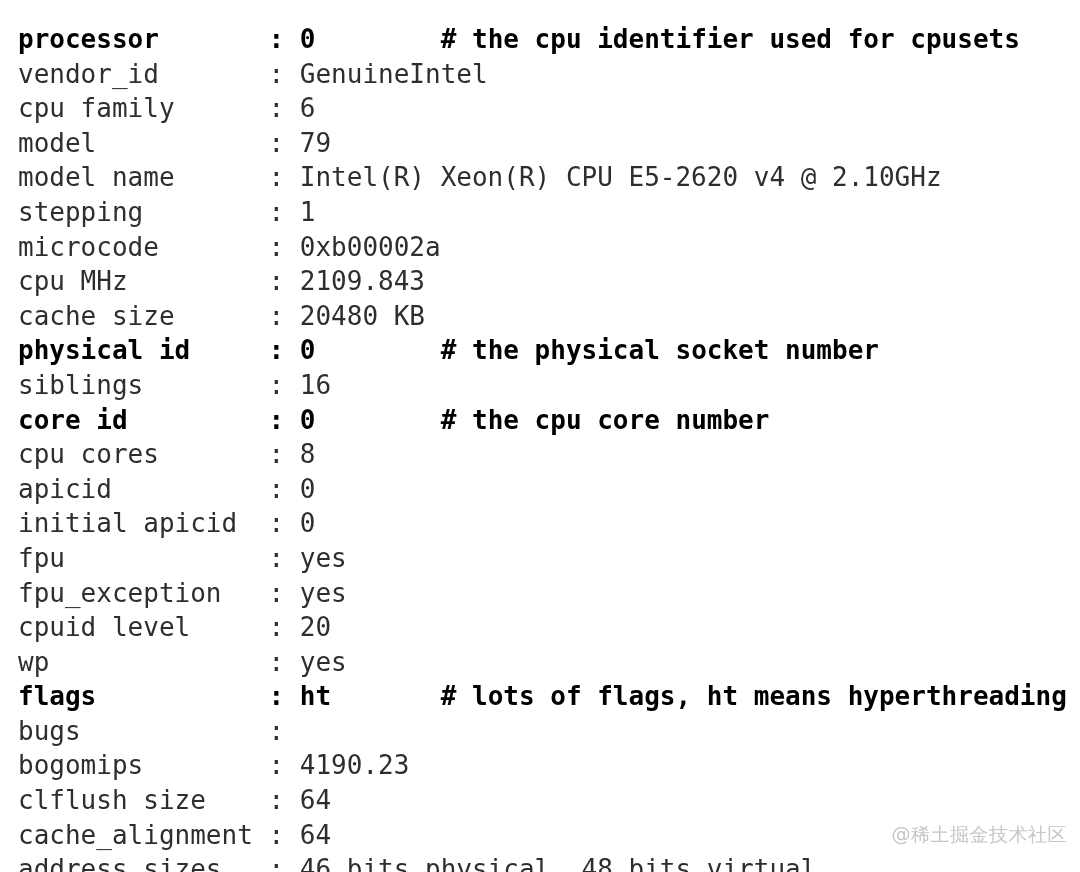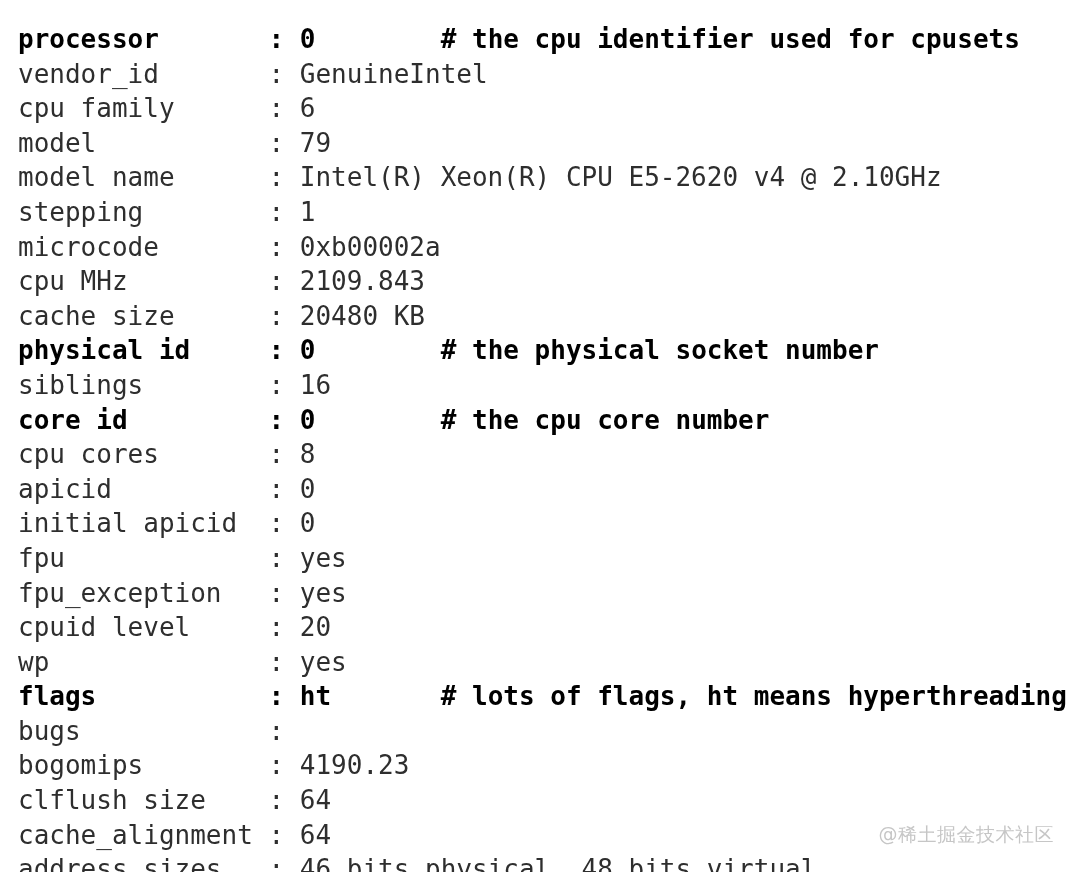--- a/index.html
+++ b/index.html
@@ -29,7 +29,7 @@
   }
   #watermark {
     position: absolute;
-    right: 26px;
+    right: 13px;
     top: 822px;
     font-family: "DejaVu Sans", sans-serif;
     font-size: 19px;

